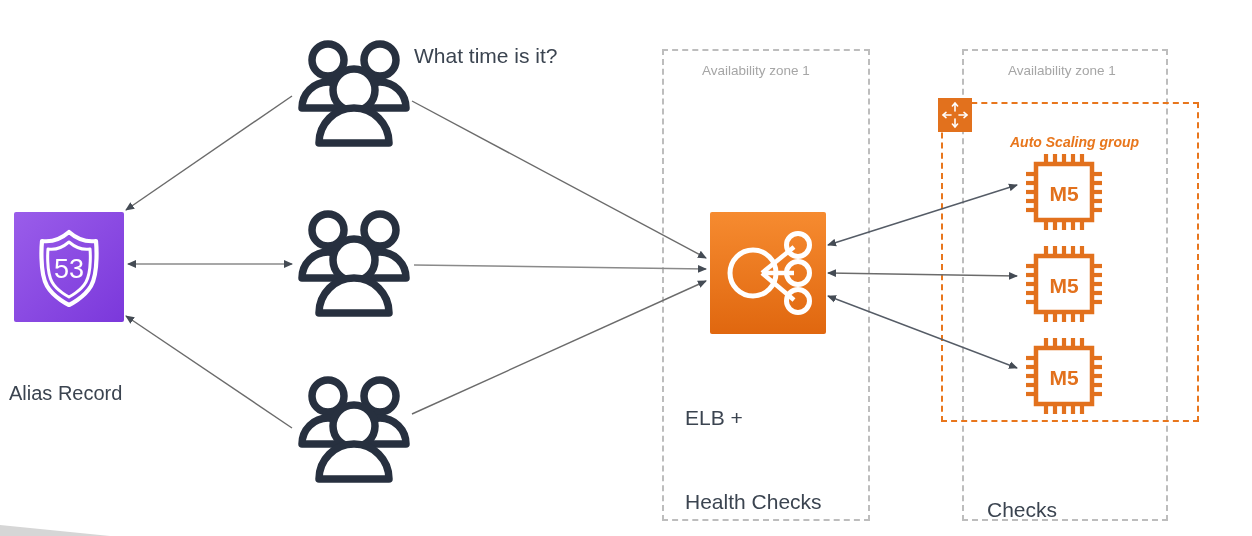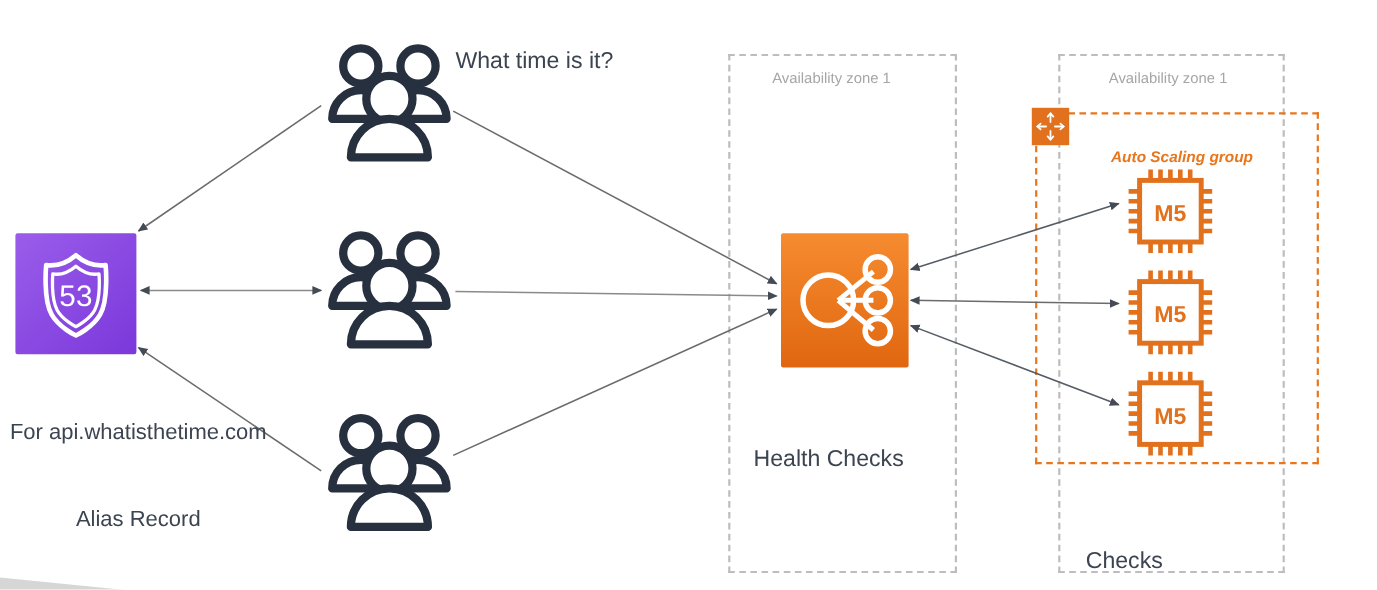--- a/index.html
+++ b/index.html
@@ -7,7 +7,7 @@
   #stage{position:relative;width:1252px;height:536px;background:#ffffff;margin-top:16px;}
   .abs{position:absolute;}
   svg.layer{position:absolute;left:0;top:0;width:1252px;height:536px;overflow:visible;}
-  .lbl{position:absolute;color:#3b4450;white-space:pre;line-height:1.32;text-align:center;}
+  .lbl{position:absolute;color:#3b4450;white-space:pre;line-height:1.32;}
   .az-label{position:absolute;color:#a6a6a6;font-size:13.5px;white-space:nowrap;}
   .asg-label{position:absolute;color:#E8761C;font-size:14px;font-weight:600;white-space:nowrap;}
   .r53{position:absolute;border-radius:2px;background:linear-gradient(135deg,#9A5DEA 0%,#7B38DB 100%);}

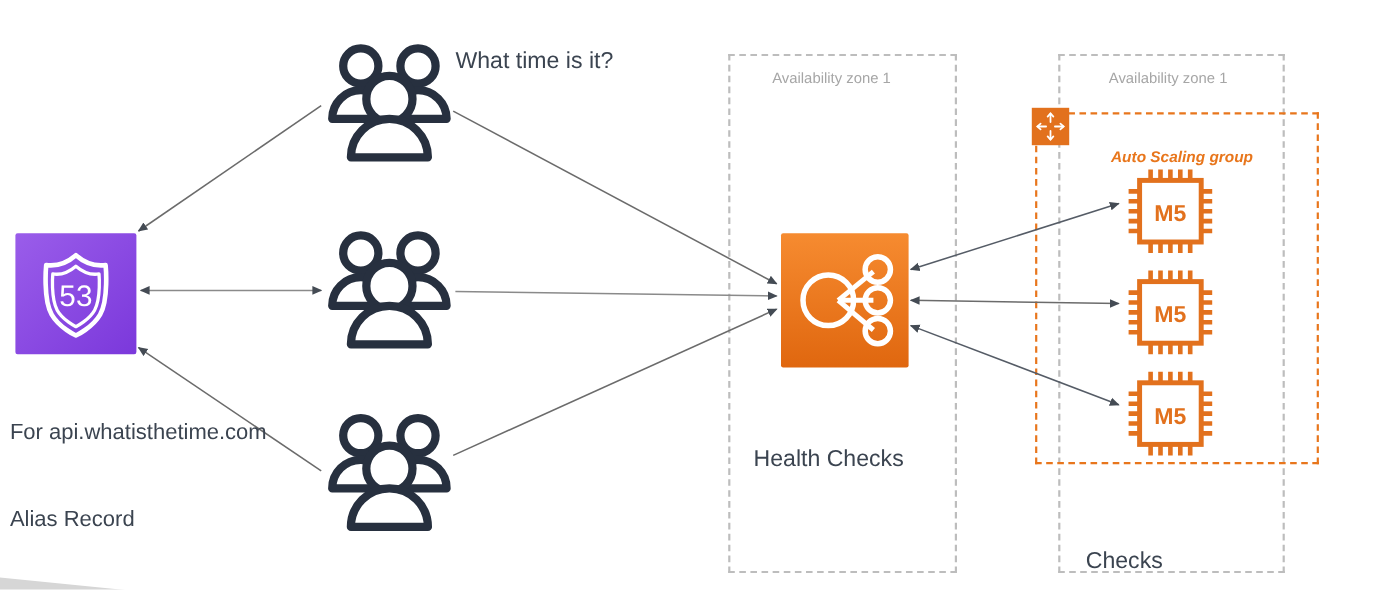--- a/index.html
+++ b/index.html
@@ -65,7 +65,6 @@
   </div>
 
   <div class="lbl" style="left:9px;top:311px;font-size:20px;">
-    <div>For api.whatisthetime.com</div>
     <div>Alias Record</div>
   </div>
 

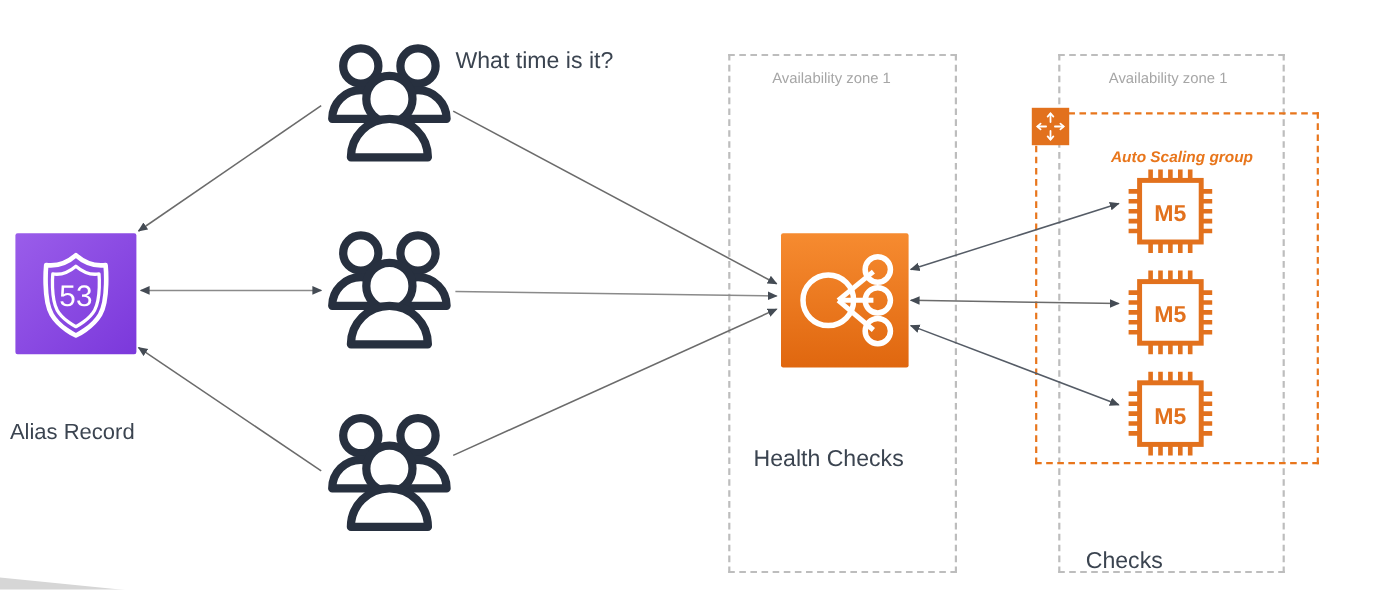--- a/index.html
+++ b/index.html
@@ -124,6 +124,7 @@
   </div>
 
   <div class="lbl" style="left:685px;top:333px;font-size:21px;">
+    <div>ELB +</div>
     <div>Health Checks</div>
   </div>
 

